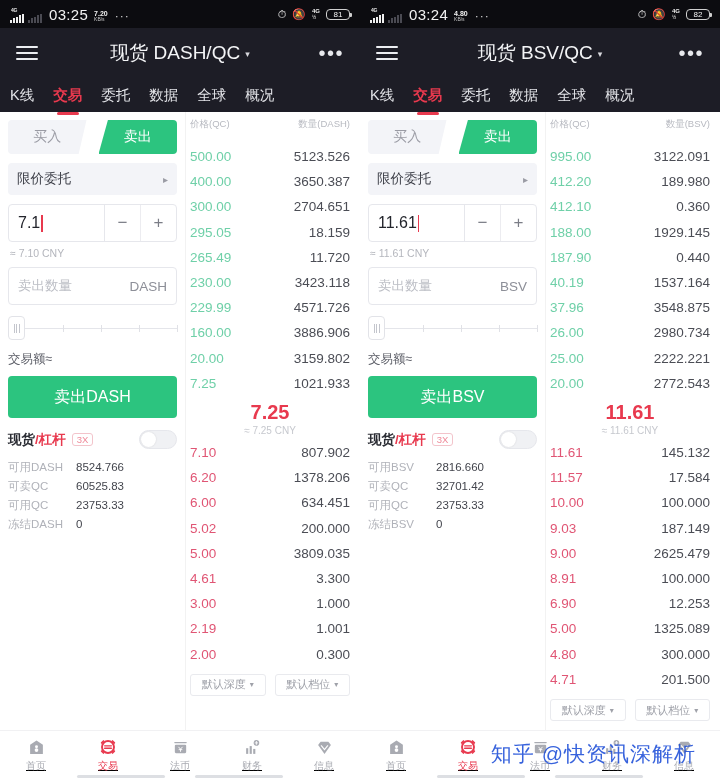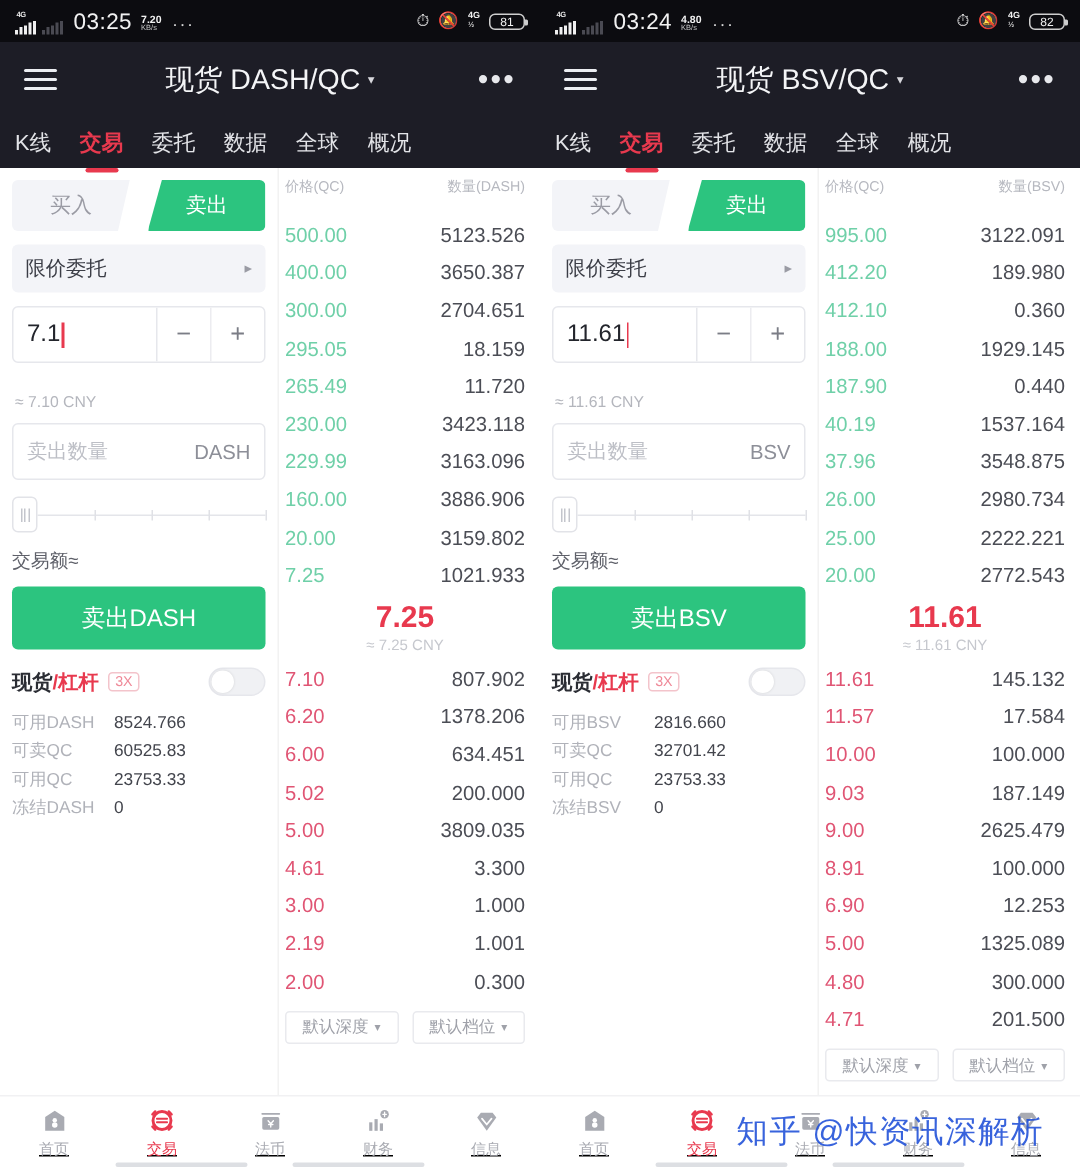--- a/index.html
+++ b/index.html
@@ -83,7 +83,7 @@
   .ordertype .arr { margin-left: auto; color: #9a9ba4; font-size: 10px; }
 
   .price-row { display: flex; height: 38px; border: 1px solid #e6e7ec; border-radius: 4px;
-               margin-bottom: 20px; overflow: hidden; }
+               margin-bottom: 5px; overflow: hidden; }
   .price-input { flex: 1; display: flex; align-items: center; padding-left: 9px;
                  font-size: 16px; color: #23252c; font-weight: 500; }
   .caretbar { display: inline-block; width: 1.5px; height: 17px; background: #e8394e; margin-left: 1px; }

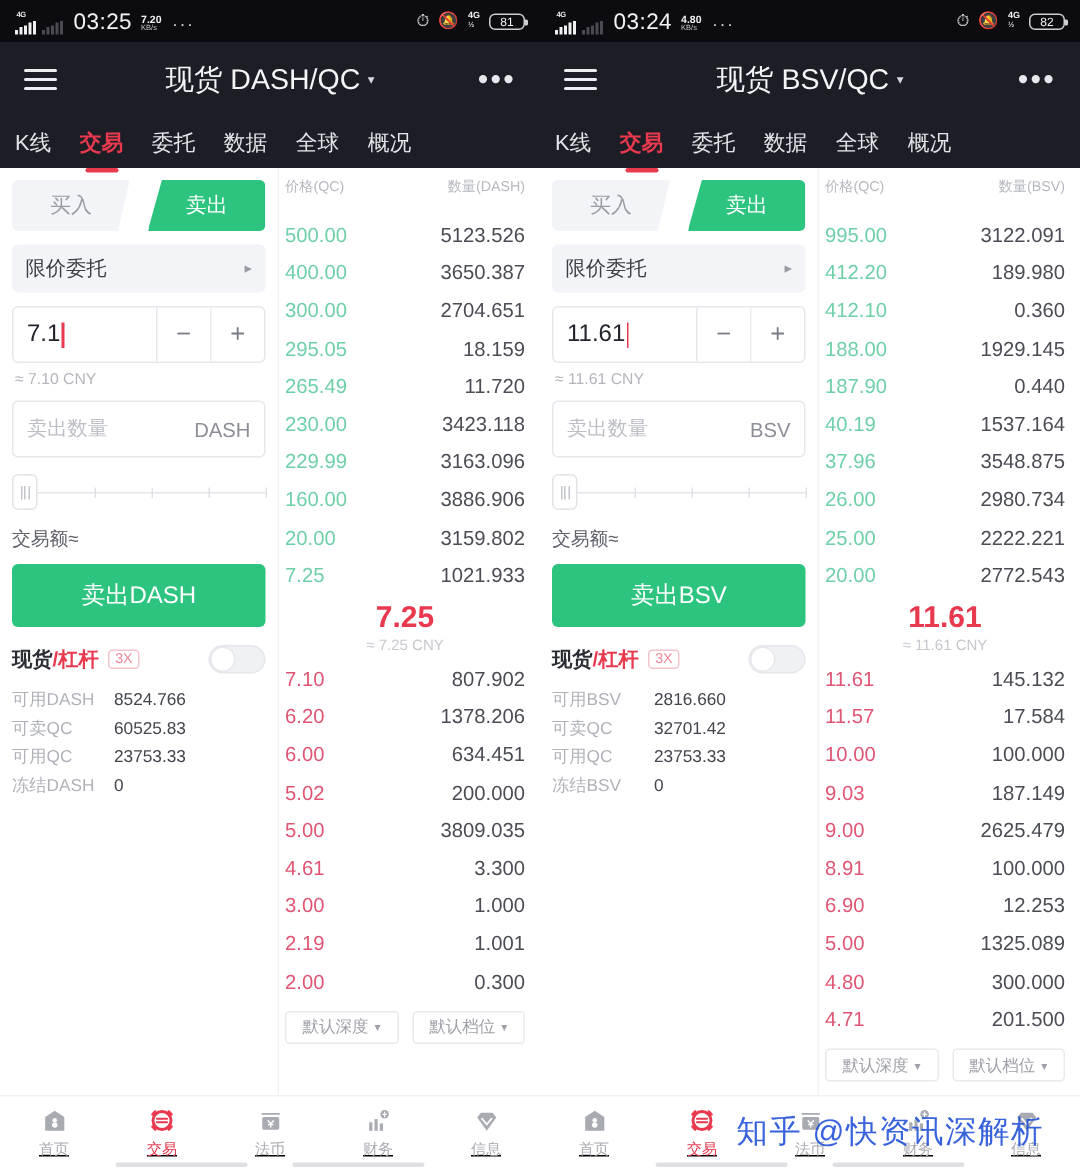--- a/index.html
+++ b/index.html
@@ -318,7 +318,7 @@
             </div>
           <div class="bk-row ask">
               <div class="c1">229.99</div>
-              <div class="c2">3163.096</div>
+              <div class="c2">4571.726</div>
             </div>
           <div class="bk-row ask">
               <div class="c1">160.00</div>

